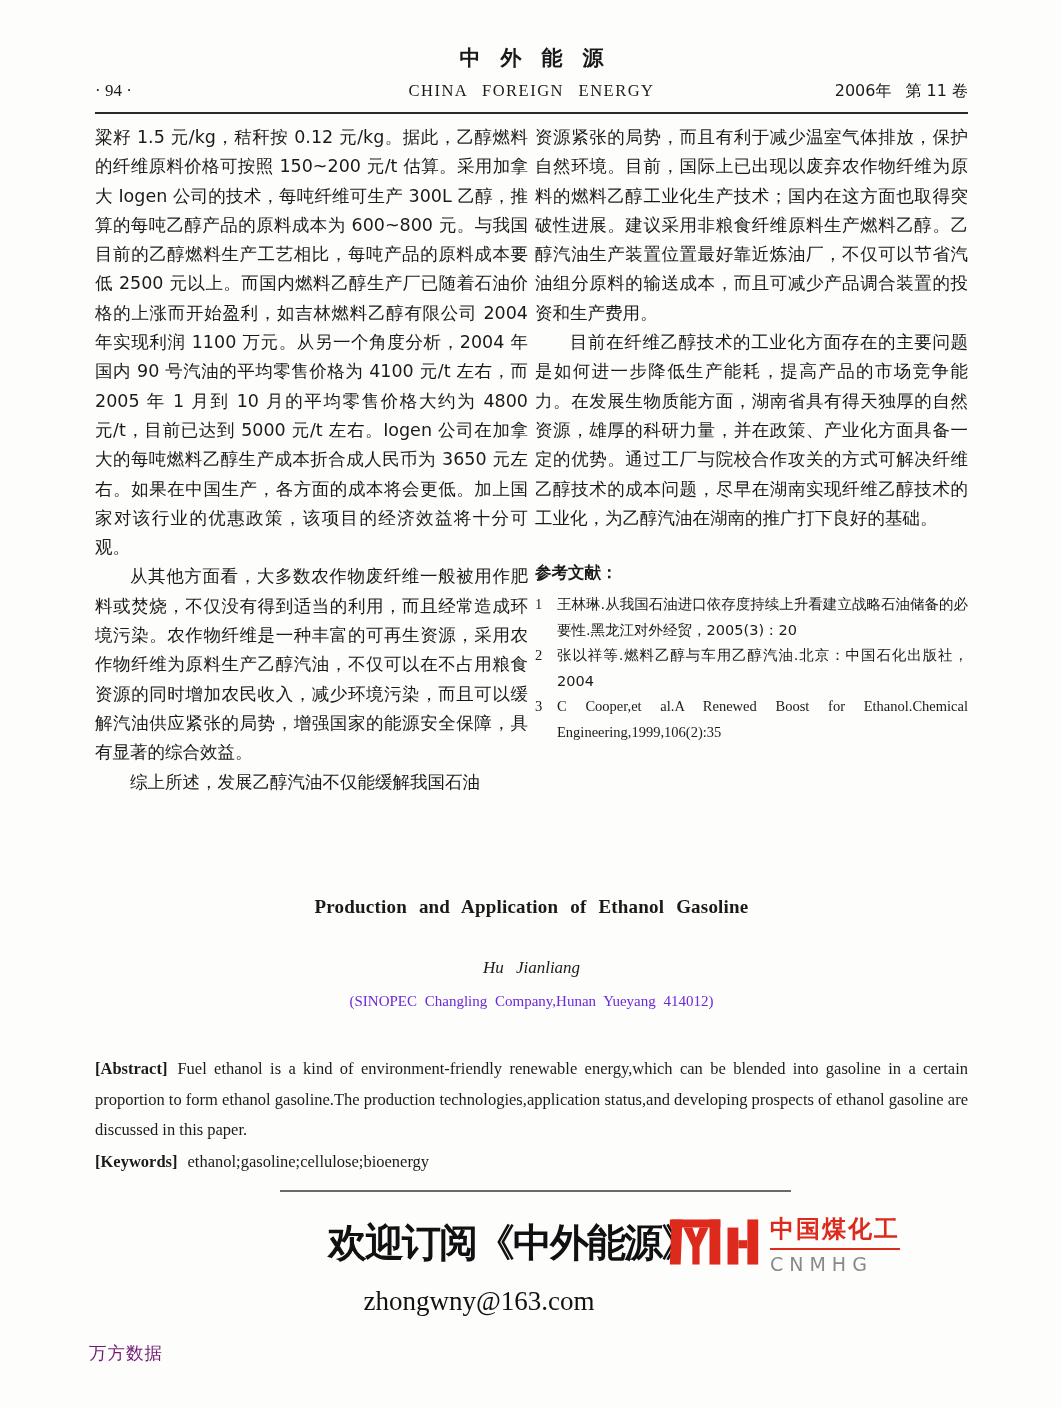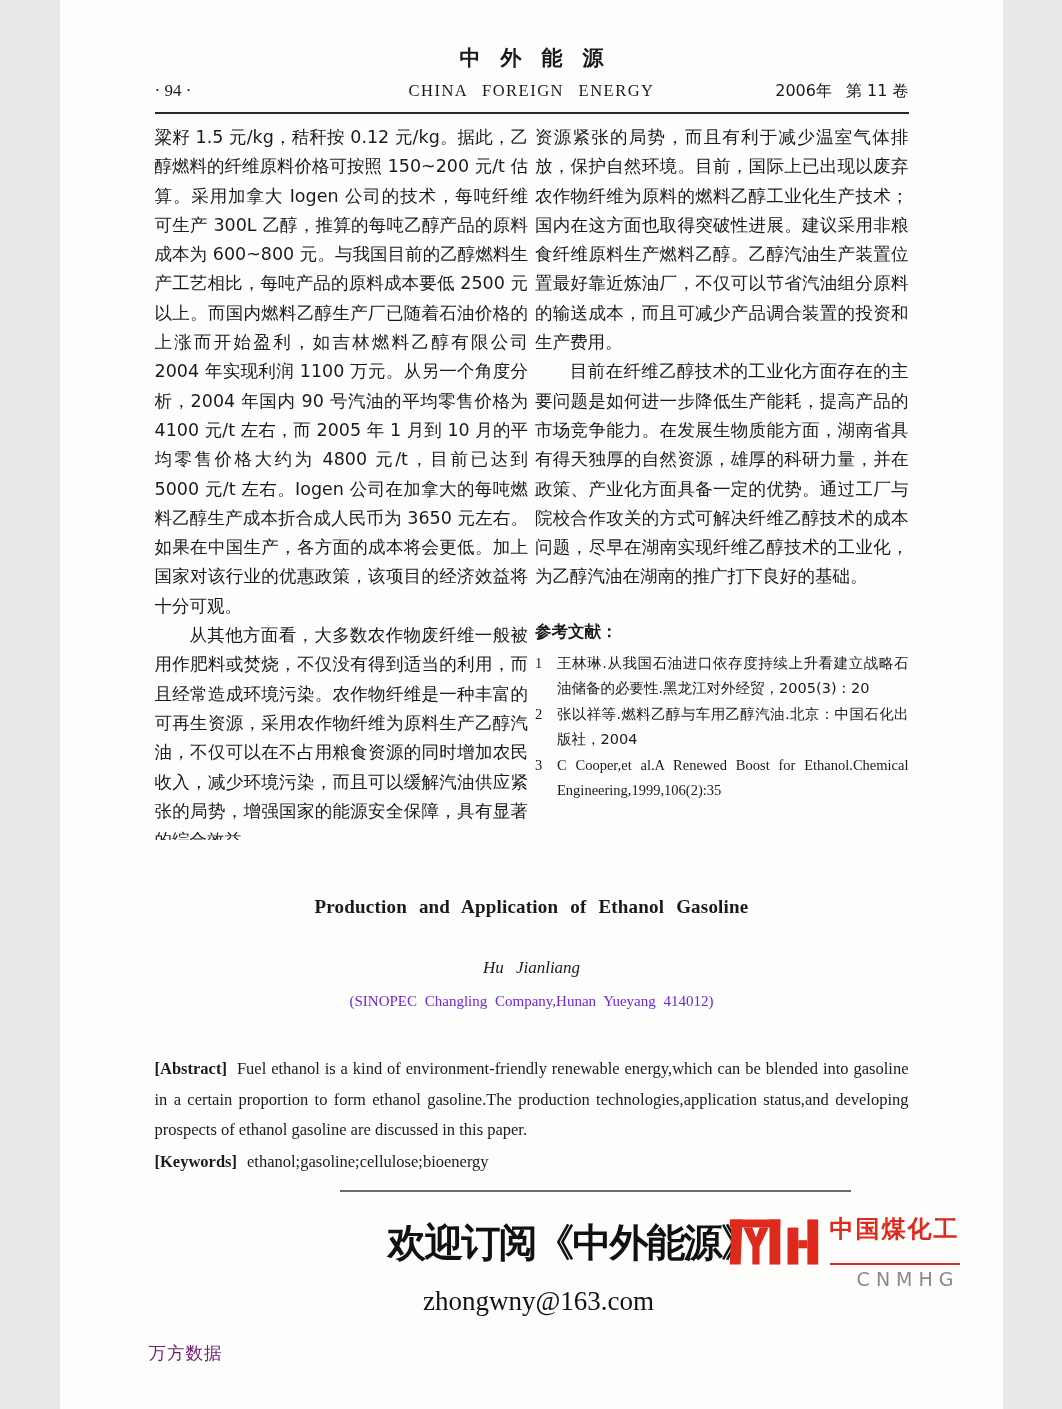--- a/index.html
+++ b/index.html
@@ -6,7 +6,7 @@
   html, body { background: #e8e8e8; }
   .page {
     position: relative;
-    width: 943px;
+    width: 1062px;
     height: 1409px;
     margin: 0 auto;
     background: #fdfdfc;

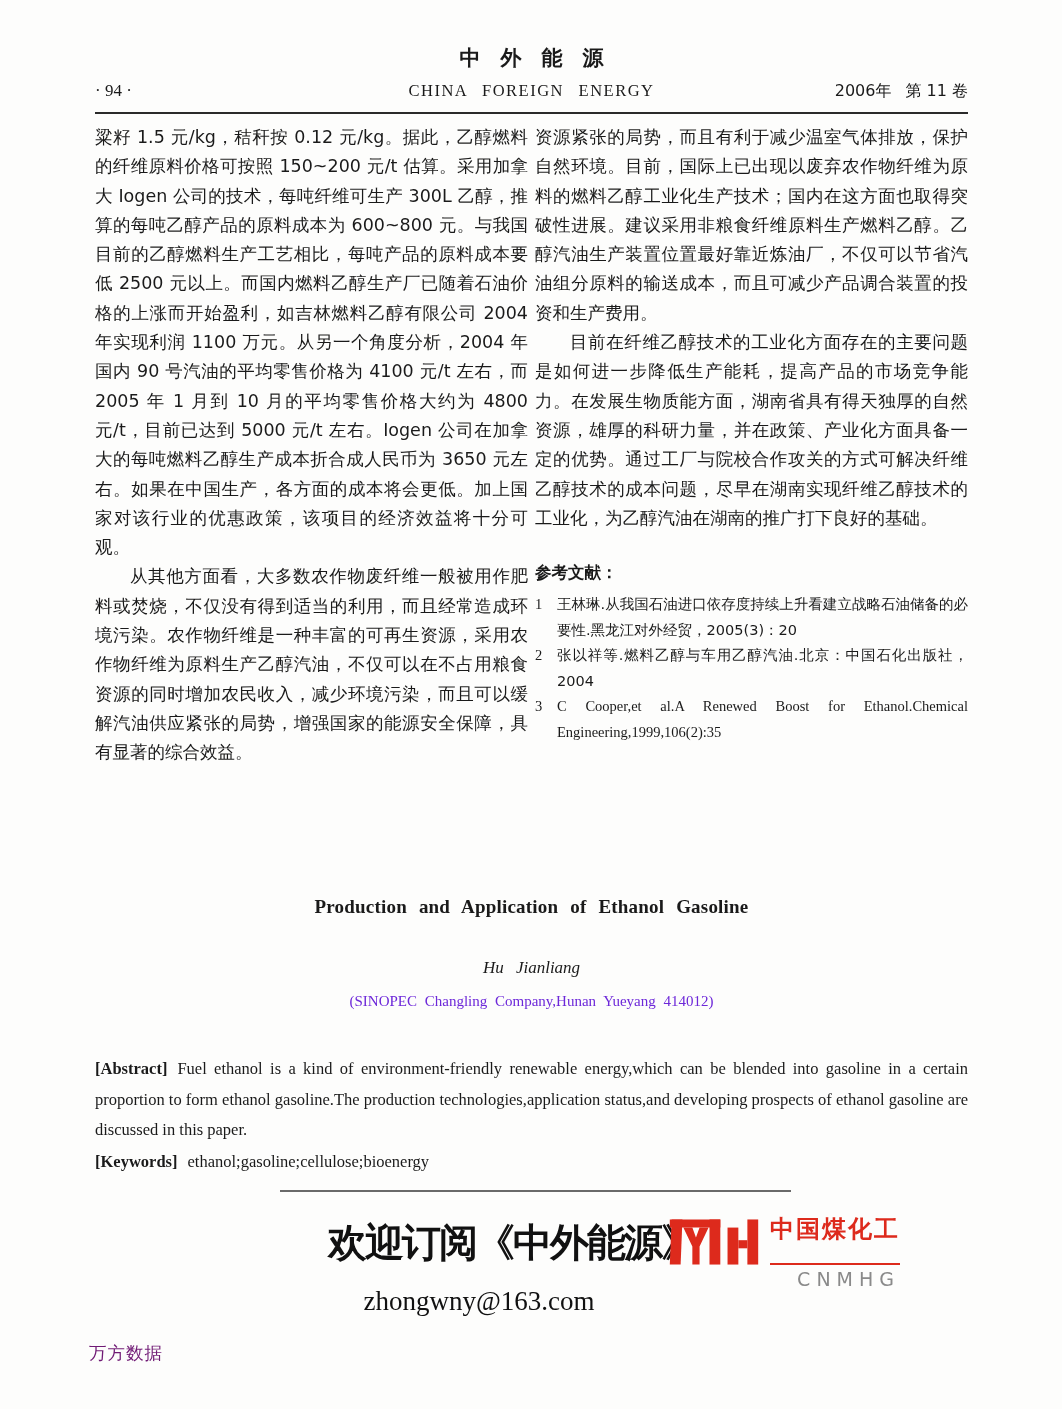--- a/index.html
+++ b/index.html
@@ -125,6 +125,7 @@
       <div class="col">
         <p class="body-p">粱籽 1.5 元/kg，秸秆按 0.12 元/kg。据此，乙醇燃料的纤维原料价格可按照 150~200 元/t 估算。采用加拿大 Iogen 公司的技术，每吨纤维可生产 300L 乙醇，推算的每吨乙醇产品的原料成本为 600~800 元。与我国目前的乙醇燃料生产工艺相比，每吨产品的原料成本要低 2500 元以上。而国内燃料乙醇生产厂已随着石油价格的上涨而开始盈利，如吉林燃料乙醇有限公司 2004 年实现利润 1100 万元。从另一个角度分析，2004 年国内 90 号汽油的平均零售价格为 4100 元/t 左右，而 2005 年 1 月到 10 月的平均零售价格大约为 4800 元/t，目前已达到 5000 元/t 左右。Iogen 公司在加拿大的每吨燃料乙醇生产成本折合成人民币为 3650 元左右。如果在中国生产，各方面的成本将会更低。加上国家对该行业的优惠政策，该项目的经济效益将十分可观。</p>
         <p class="body-p indent">从其他方面看，大多数农作物废纤维一般被用作肥料或焚烧，不仅没有得到适当的利用，而且经常造成环境污染。农作物纤维是一种丰富的可再生资源，采用农作物纤维为原料生产乙醇汽油，不仅可以在不占用粮食资源的同时增加农民收入，减少环境污染，而且可以缓解汽油供应紧张的局势，增强国家的能源安全保障，具有显著的综合效益。</p>
+        <p class="body-p indent">综上所述，发展乙醇汽油不仅能缓解我国石油</p>
       </div>
 
       <div class="col">

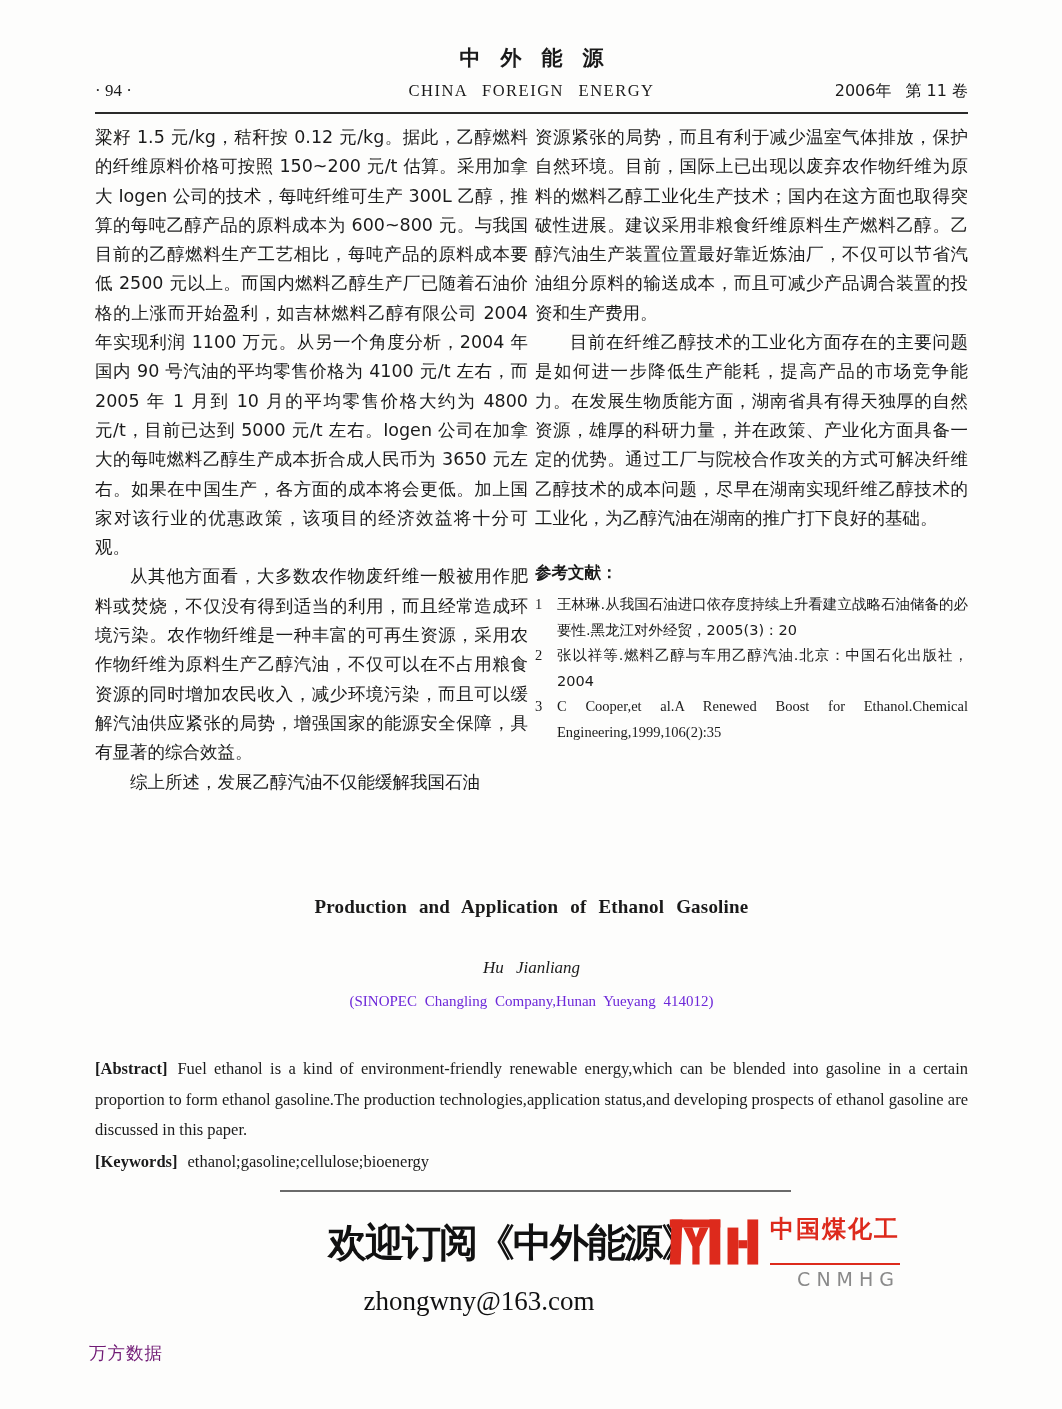--- a/index.html
+++ b/index.html
@@ -97,7 +97,7 @@
   .ft-logo-texts { display: flex; flex-direction: column; }
   .ft-logo-cn {
     font-size: 24px; font-weight: bold; letter-spacing: 2px;
-    color: #dd2a1c; border-bottom: 2.5px solid #dd2a1c; padding-bottom: 18px;
+    color: #dd2a1c; border-bottom: 2.5px solid #dd2a1c; padding-bottom: 3px;
   }
   .ft-logo-en { margin-top: 3px; font-size: 19px; letter-spacing: 6px; color: #8a8a8a; text-align: right; }
   .ft-email {

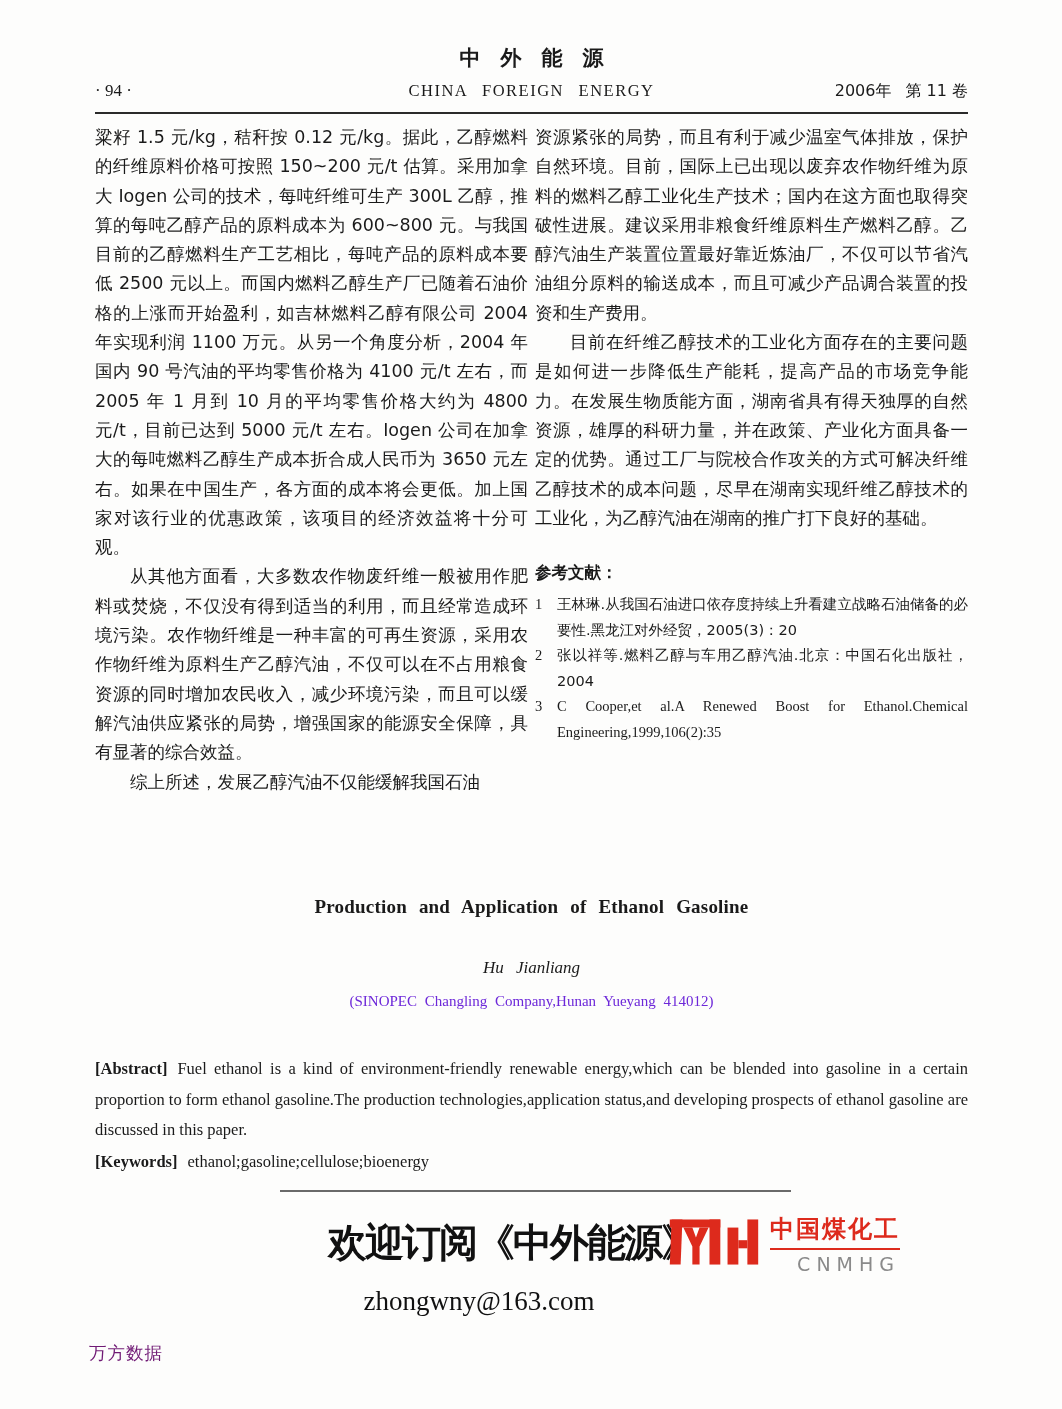--- a/index.html
+++ b/index.html
@@ -99,7 +99,7 @@
     font-size: 24px; font-weight: bold; letter-spacing: 2px;
     color: #dd2a1c; border-bottom: 2.5px solid #dd2a1c; padding-bottom: 3px;
   }
-  .ft-logo-en { margin-top: 3px; font-size: 19px; letter-spacing: 6px; color: #8a8a8a; text-align: right; }
+  .ft-logo-en { margin-top: 3px; font-size: 19px; letter-spacing: 6px; color: #8a8a8a; }
   .ft-email {
     position: absolute; left: 304px; top: 1286px; width: 350px;
     text-align: center; font-family: "Liberation Serif", serif; font-size: 27px; color: #111;

